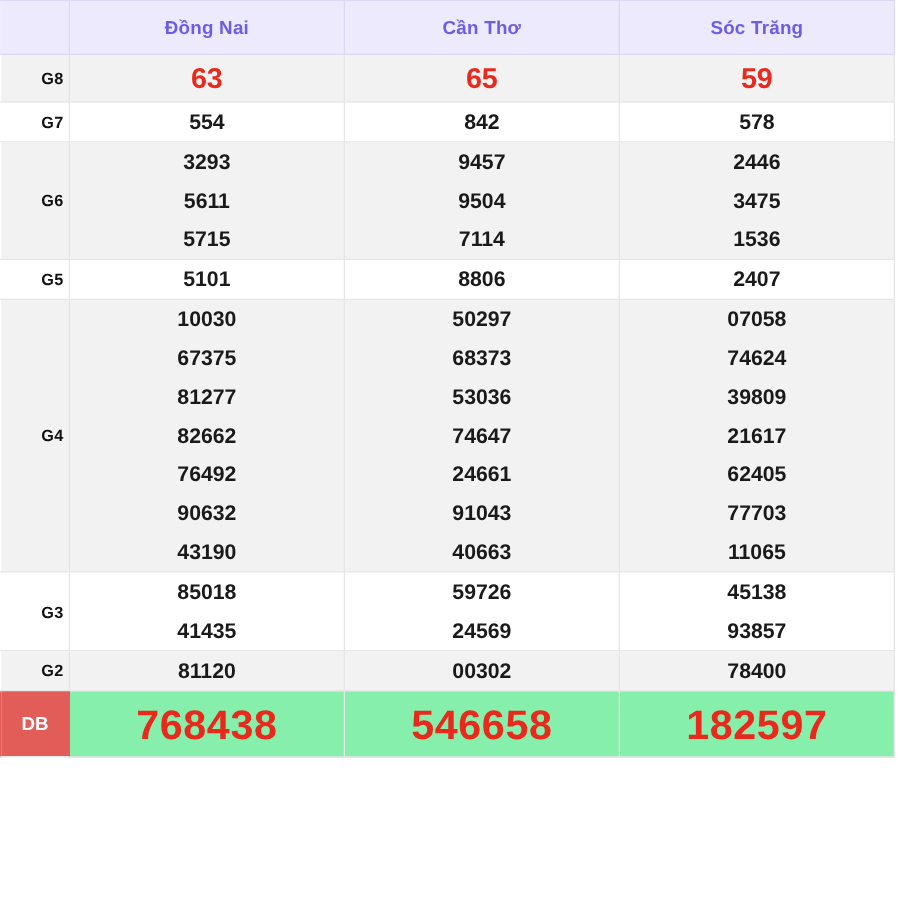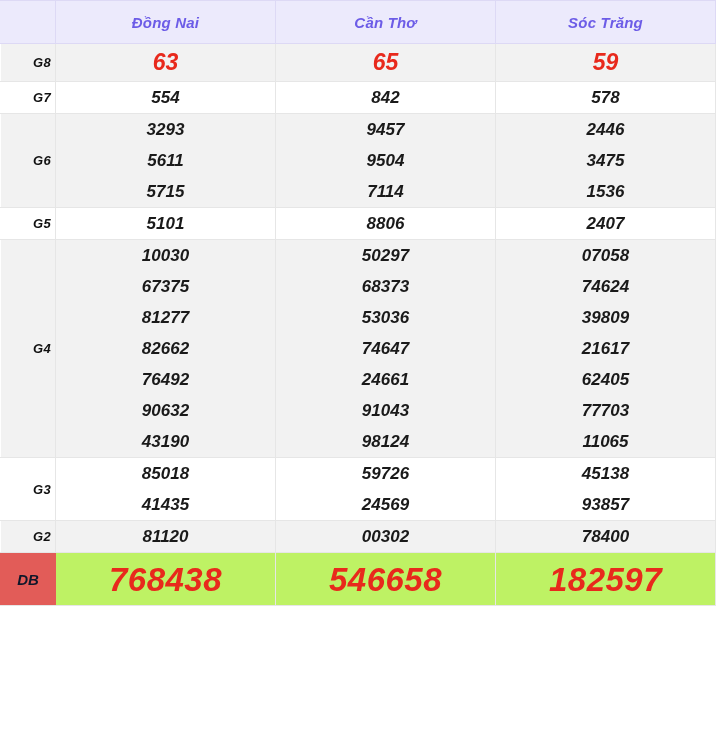--- a/index.html
+++ b/index.html
@@ -20,7 +20,6 @@
     position: relative;
     background: #ffffff;
     box-sizing: border-box;
-    font-style: italic;
   }
 
   table.result-table {

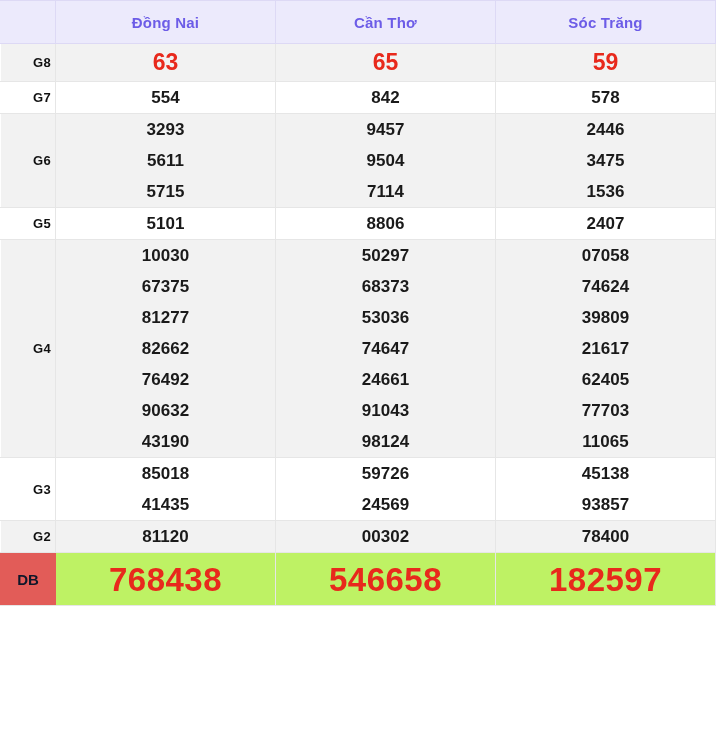--- a/index.html
+++ b/index.html
@@ -257,7 +257,7 @@
             <span>74647</span>
             <span>24661</span>
             <span>91043</span>
-            <span>98124</span>
+            <span>40663</span>
           </div>
         </td>
         <td>

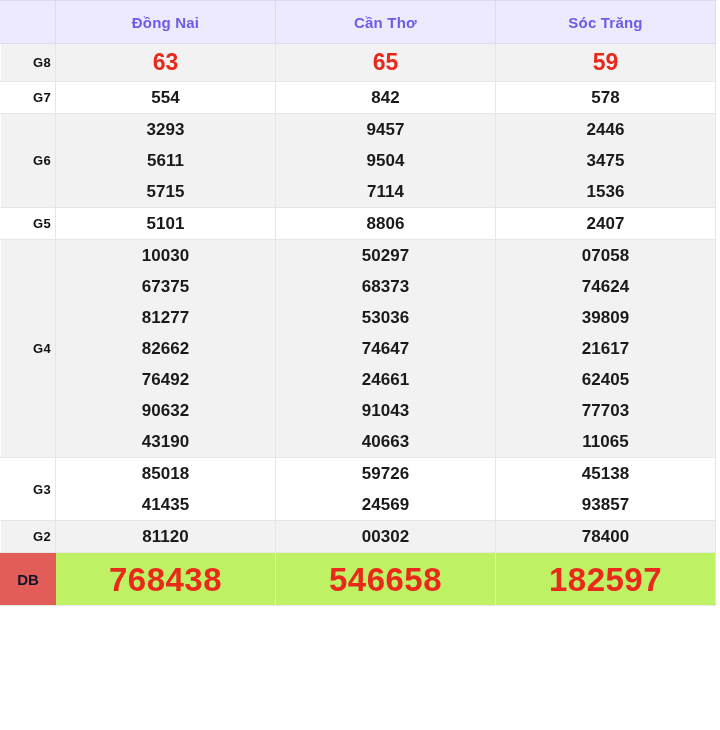--- a/index.html
+++ b/index.html
@@ -98,7 +98,7 @@
   }
   tr.db-row td.db-label {
     background: #e25c58;
-    color: #0f172a;
+    color: #ffffff;
     font-size: 15px;
     font-weight: bold;
     border-left: 1px solid #e25c58;

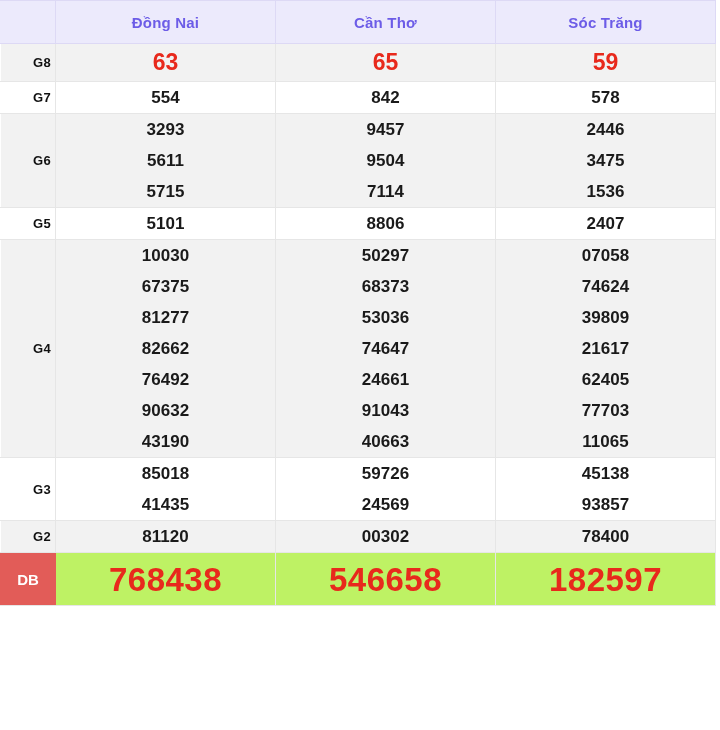--- a/index.html
+++ b/index.html
@@ -92,7 +92,7 @@
 
   
   tr.db-row td {
-    background: #bef264;
+    background: #86efac;
     border-bottom: 1px solid #e6e6e6;
     height: 52px;
   }

